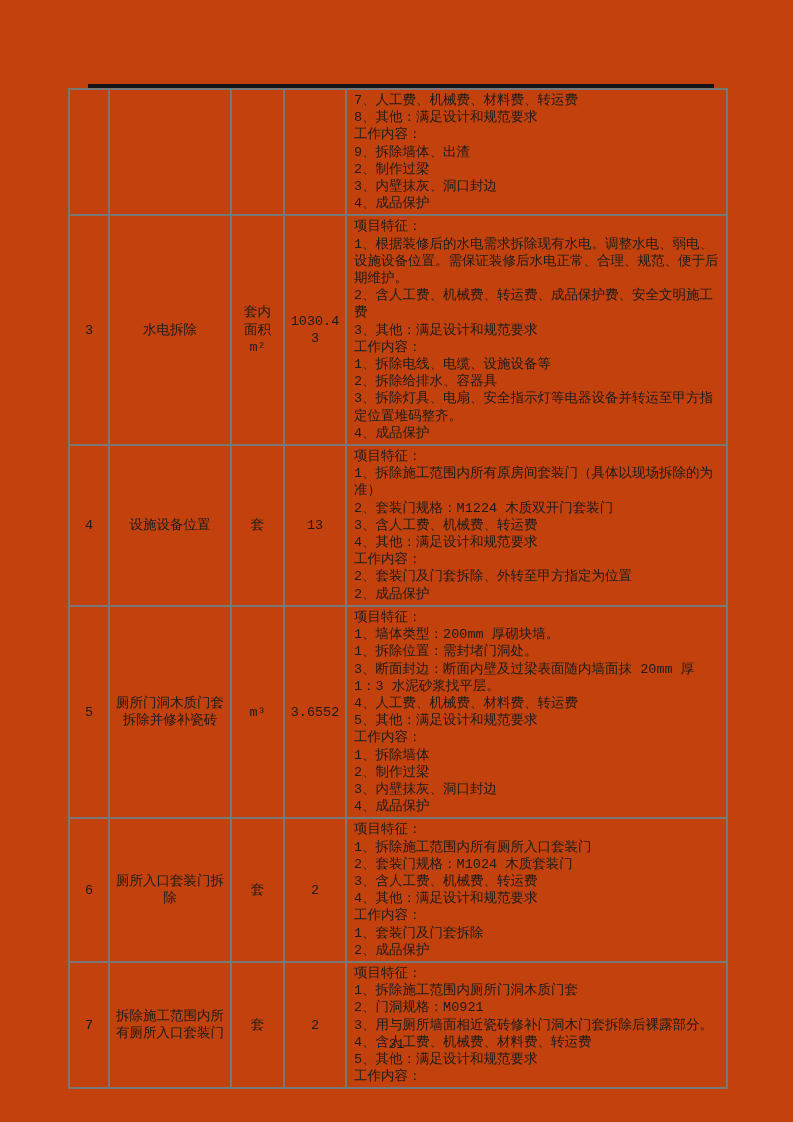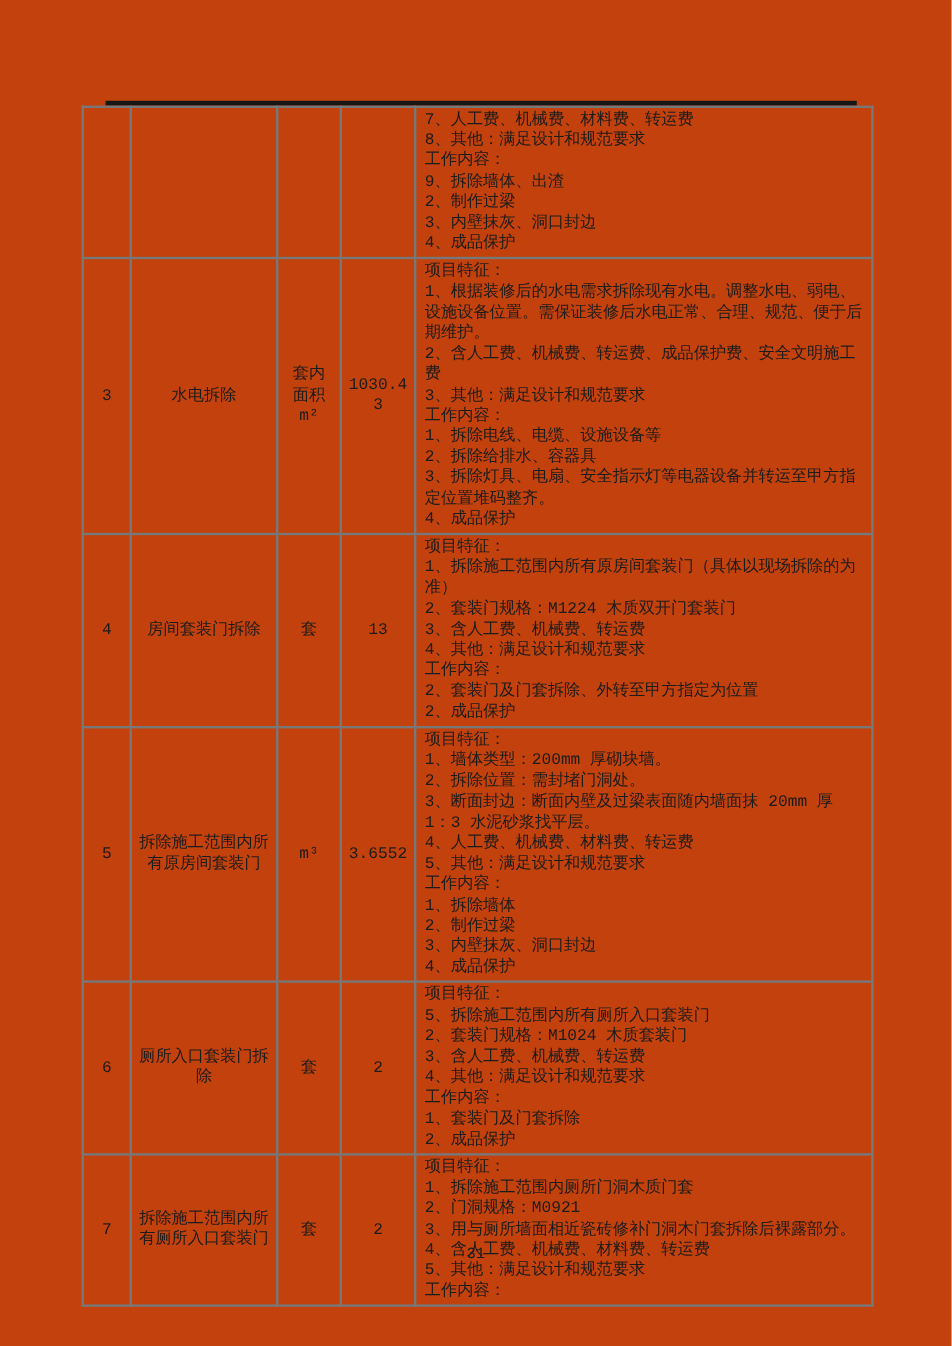--- a/index.html
+++ b/index.html
@@ -110,7 +110,7 @@
     </tr>
         <tr>
       <td class="c-seq">4</td>
-      <td class="c-name">房间套装门拆除</td>
+      <td class="c-name">设施设备位置</td>
       <td class="c-unit">
             <div>套</div>
           </td>

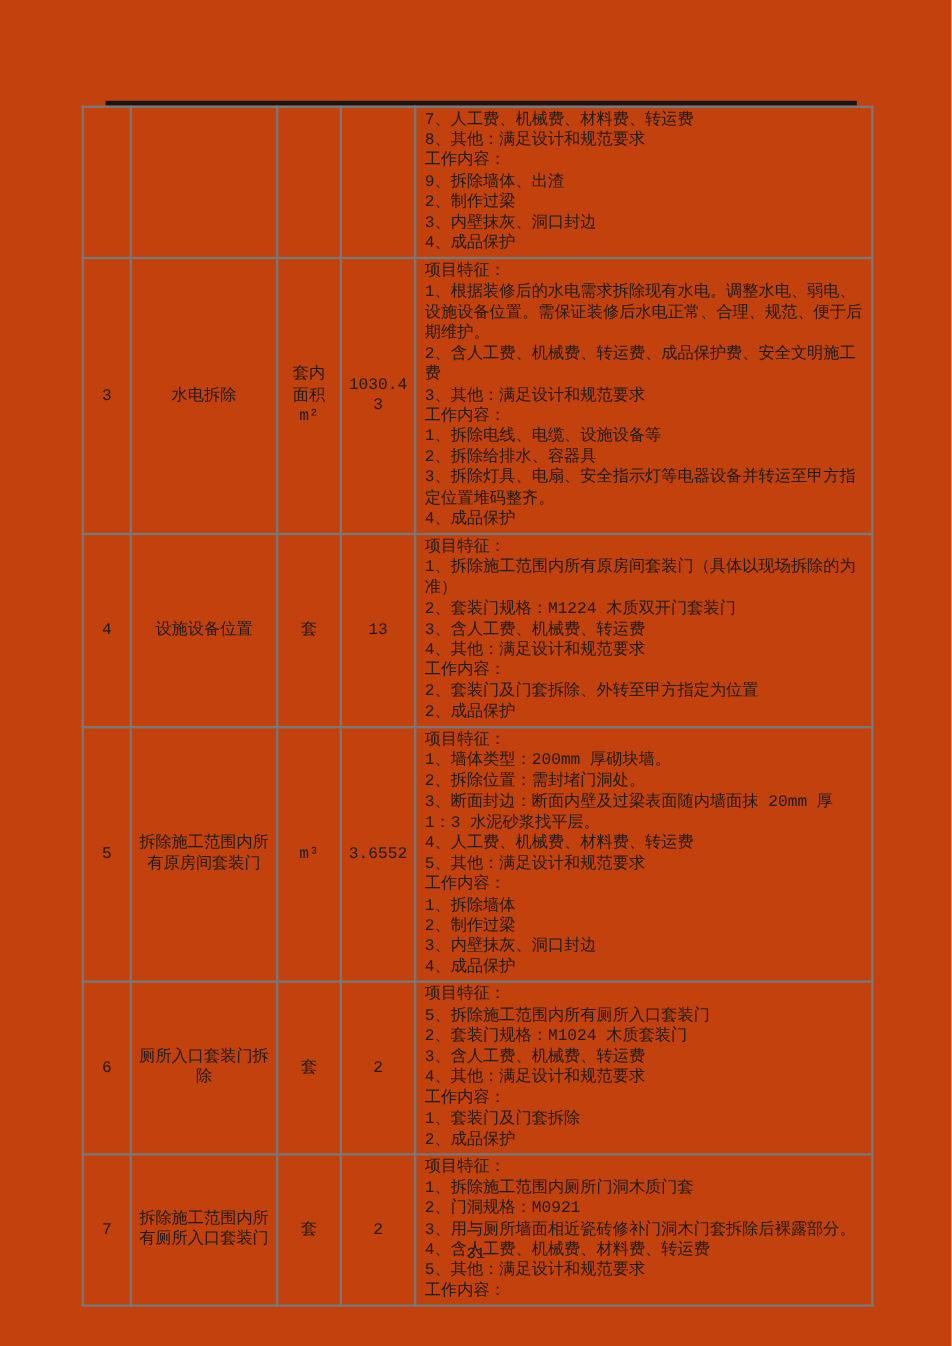--- a/index.html
+++ b/index.html
@@ -136,7 +136,7 @@
       <td class="c-desc">
             <div>项目特征：</div>
             <div>1、墙体类型：200mm 厚砌块墙。</div>
-            <div>2、拆除位置：需封堵门洞处。</div>
+            <div>1、拆除位置：需封堵门洞处。</div>
             <div>3、断面封边：断面内壁及过梁表面随内墙面抹 20mm 厚 1：3 水泥砂浆找平层。</div>
             <div>4、人工费、机械费、材料费、转运费</div>
             <div>5、其他：满足设计和规范要求</div>

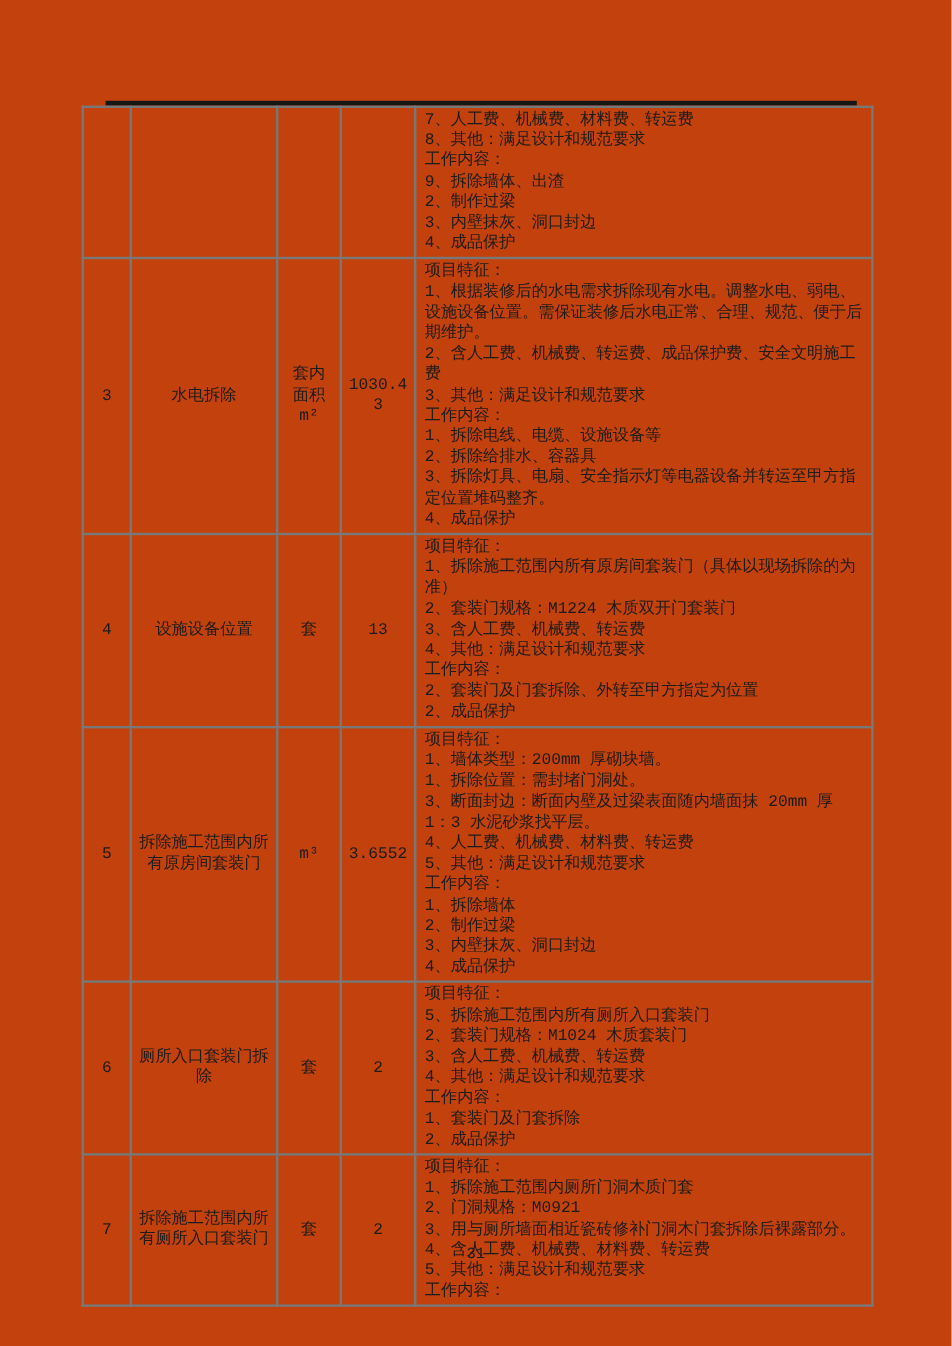--- a/index.html
+++ b/index.html
@@ -128,7 +128,7 @@
     </tr>
         <tr>
       <td class="c-seq">5</td>
-      <td class="c-name">拆除施工范围内所有原房间套装门</td>
+      <td class="c-name">厕所门洞木质门套拆除并修补瓷砖</td>
       <td class="c-unit">
             <div>m³</div>
           </td>

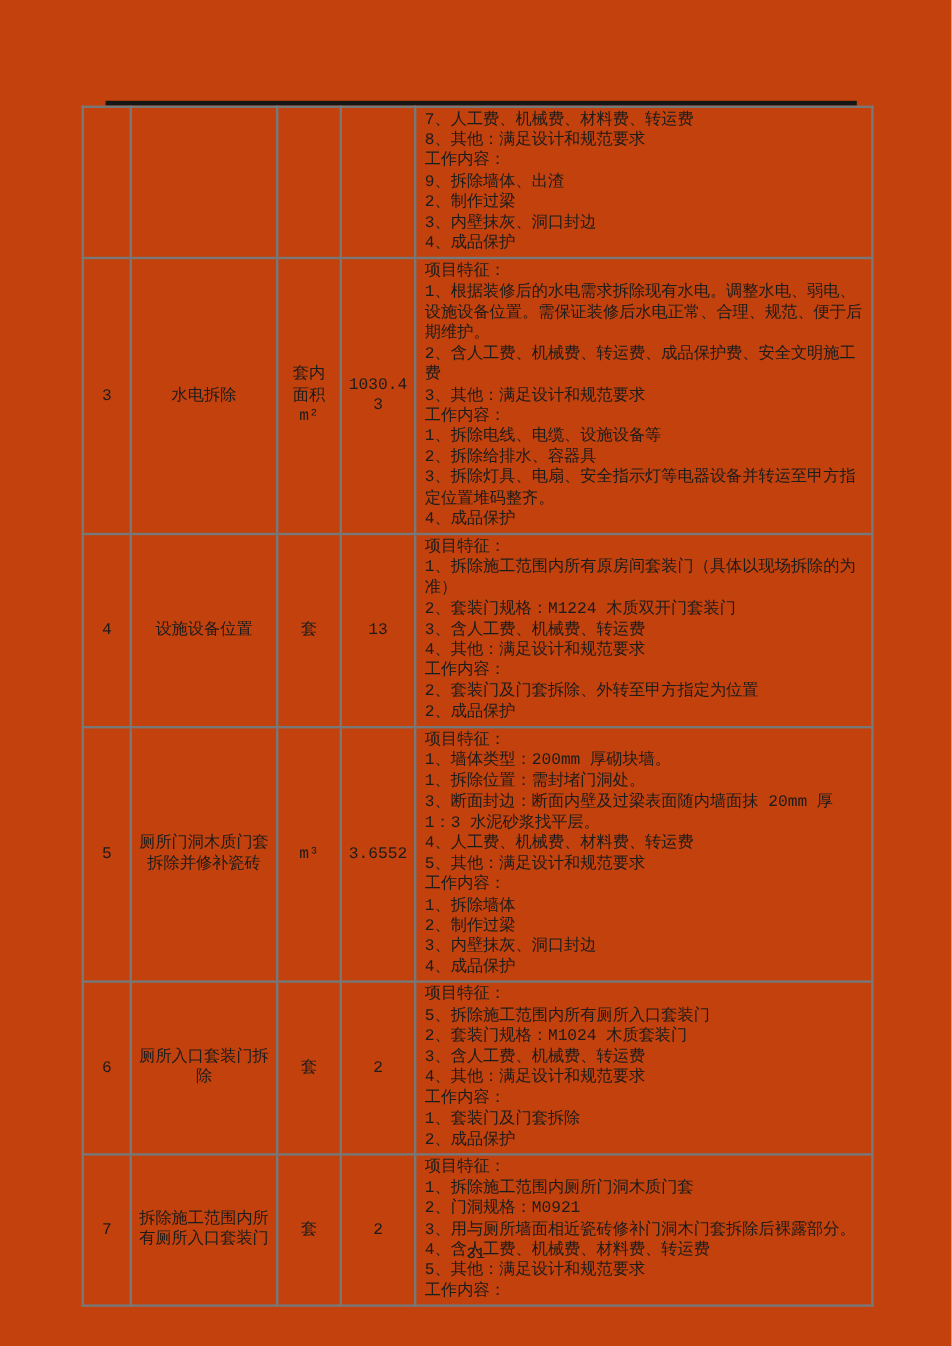--- a/index.html
+++ b/index.html
@@ -156,7 +156,7 @@
       <td class="c-qty">2</td>
       <td class="c-desc">
             <div>项目特征：</div>
-            <div>5、拆除施工范围内所有厕所入口套装门</div>
+            <div>1、拆除施工范围内所有厕所入口套装门</div>
             <div>2、套装门规格：M1024 木质套装门</div>
             <div>3、含人工费、机械费、转运费</div>
             <div>4、其他：满足设计和规范要求</div>

